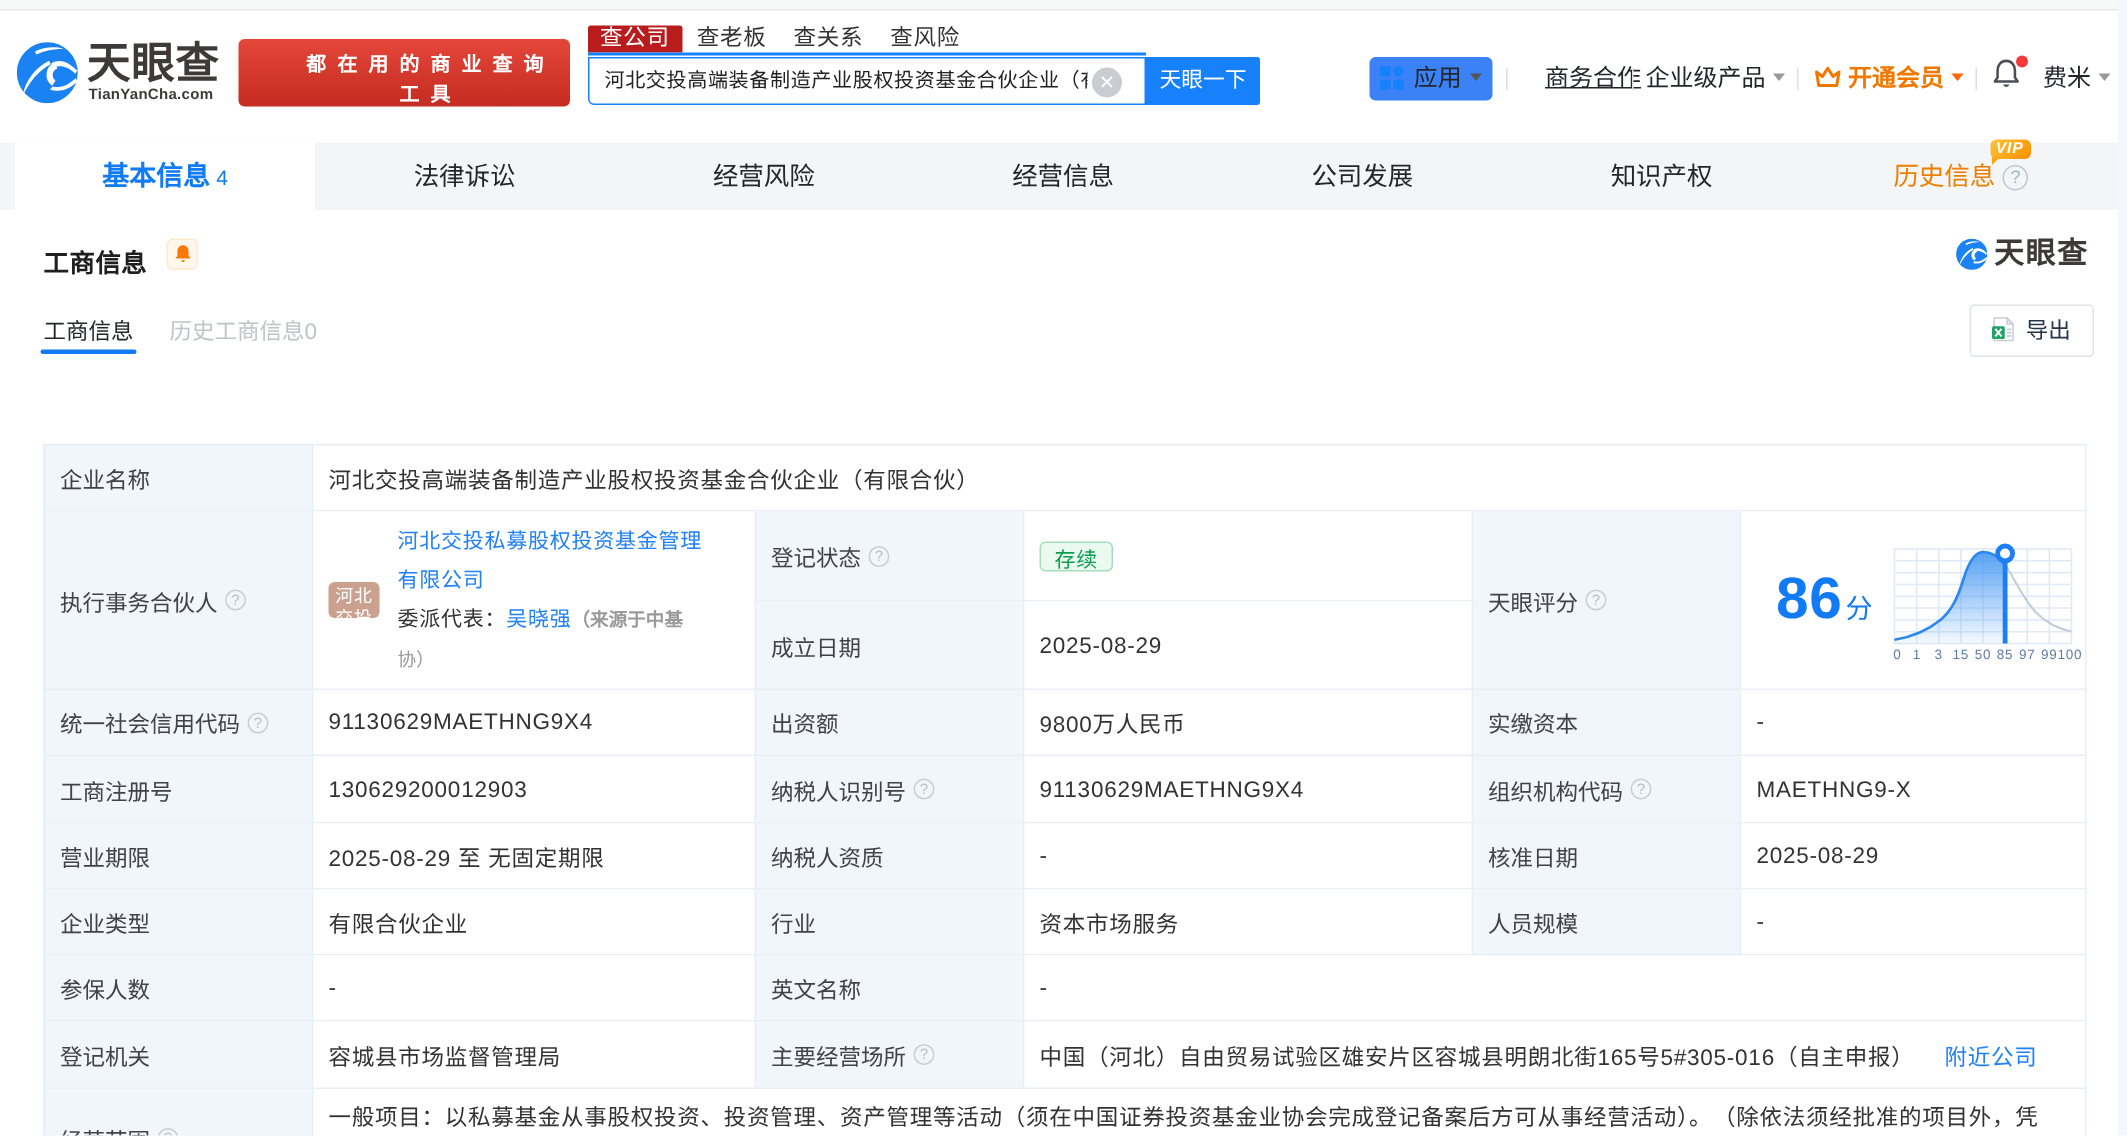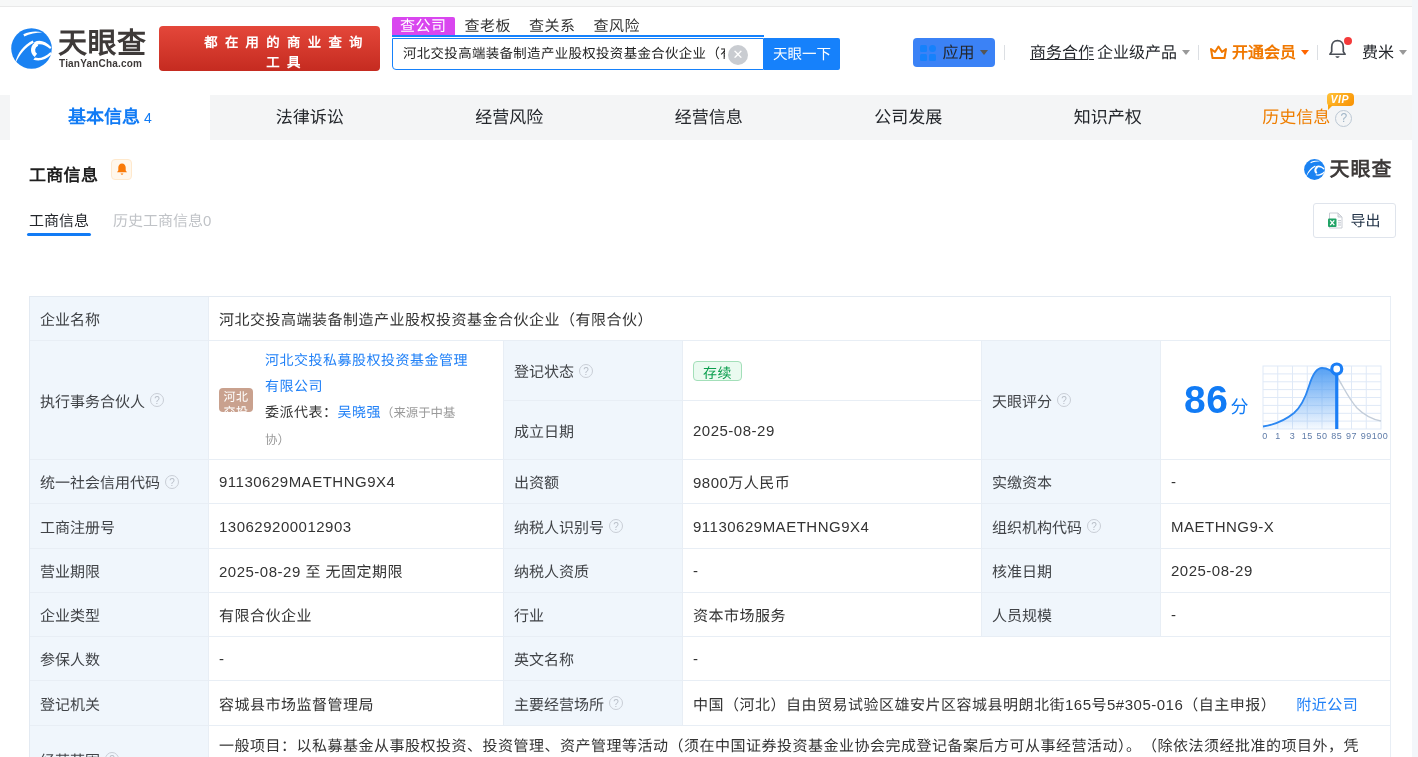--- a/index.html
+++ b/index.html
@@ -19,7 +19,7 @@
 
 #stabs{left:392px;top:17px;height:18px;font-size:15px;letter-spacing:0.5px;color:#333;}
 #stabs .t{display:inline-block;vertical-align:top;height:18px;line-height:18px;padding:0 8px;margin-right:2px;}
-#stabs .t.on{background:#d946ef;color:#fff;border-radius:2px 2px 0 0;}
+#stabs .t.on{background:#b91c1c;color:#fff;border-radius:2px 2px 0 0;}
 #stabline{left:392px;top:35px;width:372px;height:2px;background:#1681fb;}
 #sinput{left:392px;top:38px;width:372px;height:32px;border:1.5px solid #1681fb;background:#fff;border-radius:0 0 0 4px;line-height:29px;font-size:13.4px;letter-spacing:0.4px;color:#222;padding-left:10px;white-space:nowrap;overflow:hidden;}
 #sclear{left:728px;top:45px;width:20px;height:20px;border-radius:50%;background:#c9ccd1;color:#fff;font-size:13px;line-height:20px;text-align:center;}

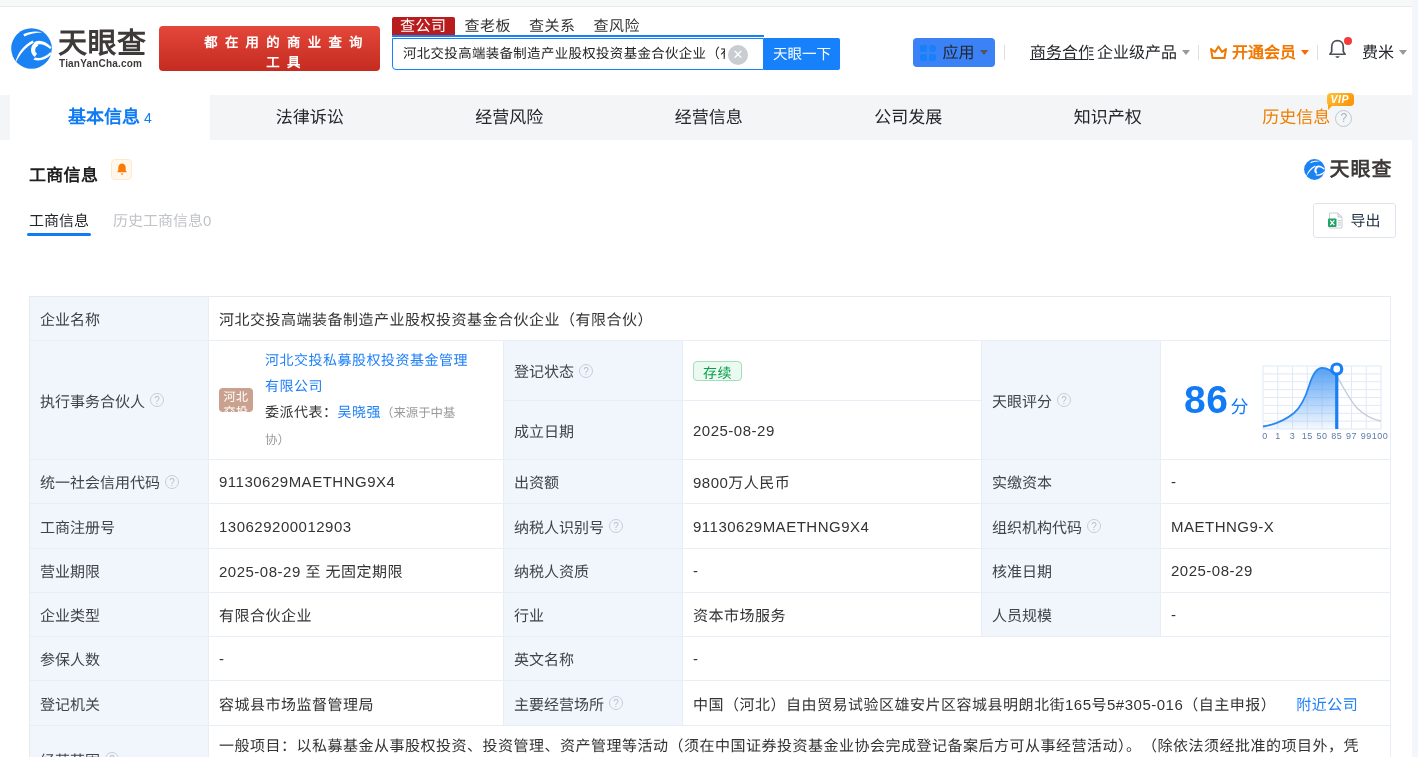--- a/index.html
+++ b/index.html
@@ -152,7 +152,7 @@
       <div style="width:34px;height:24px;border-radius:4px;background:#c9a18e;color:#fff;font-size:12px;line-height:15px;text-align:center;padding-top:2px;flex:none;">河北<br>交投</div>
       <div style="margin-left:12px;line-height:26px;font-size:14px;">
         <a class="lk" href="#">河北交投私募股权投资基金管理<br>有限公司</a><br>
-        <span style="color:#333">委派代表：</span><a class="lk" href="#">吴晓强</a><span style="color:#9a9a9a;font-size:12.4px;letter-spacing:0;">（来源于中基</span><br><span style="color:#9a9a9a;font-size:12.4px;letter-spacing:0;">协）</span>
+        <span style="color:#333">委派代表：</span><a class="lk" href="#">吴晓强</a><span style="color:#9a9a9a;font-size:12.4px;letter-spacing:0;font-weight:bold;">（来源于中基</span><br><span style="color:#9a9a9a;font-size:12.4px;letter-spacing:0;">协）</span>
       </div>
     </div>
     <div class="c lb" style="grid-area:2/3">登记状态<span class="q">?</span></div>

